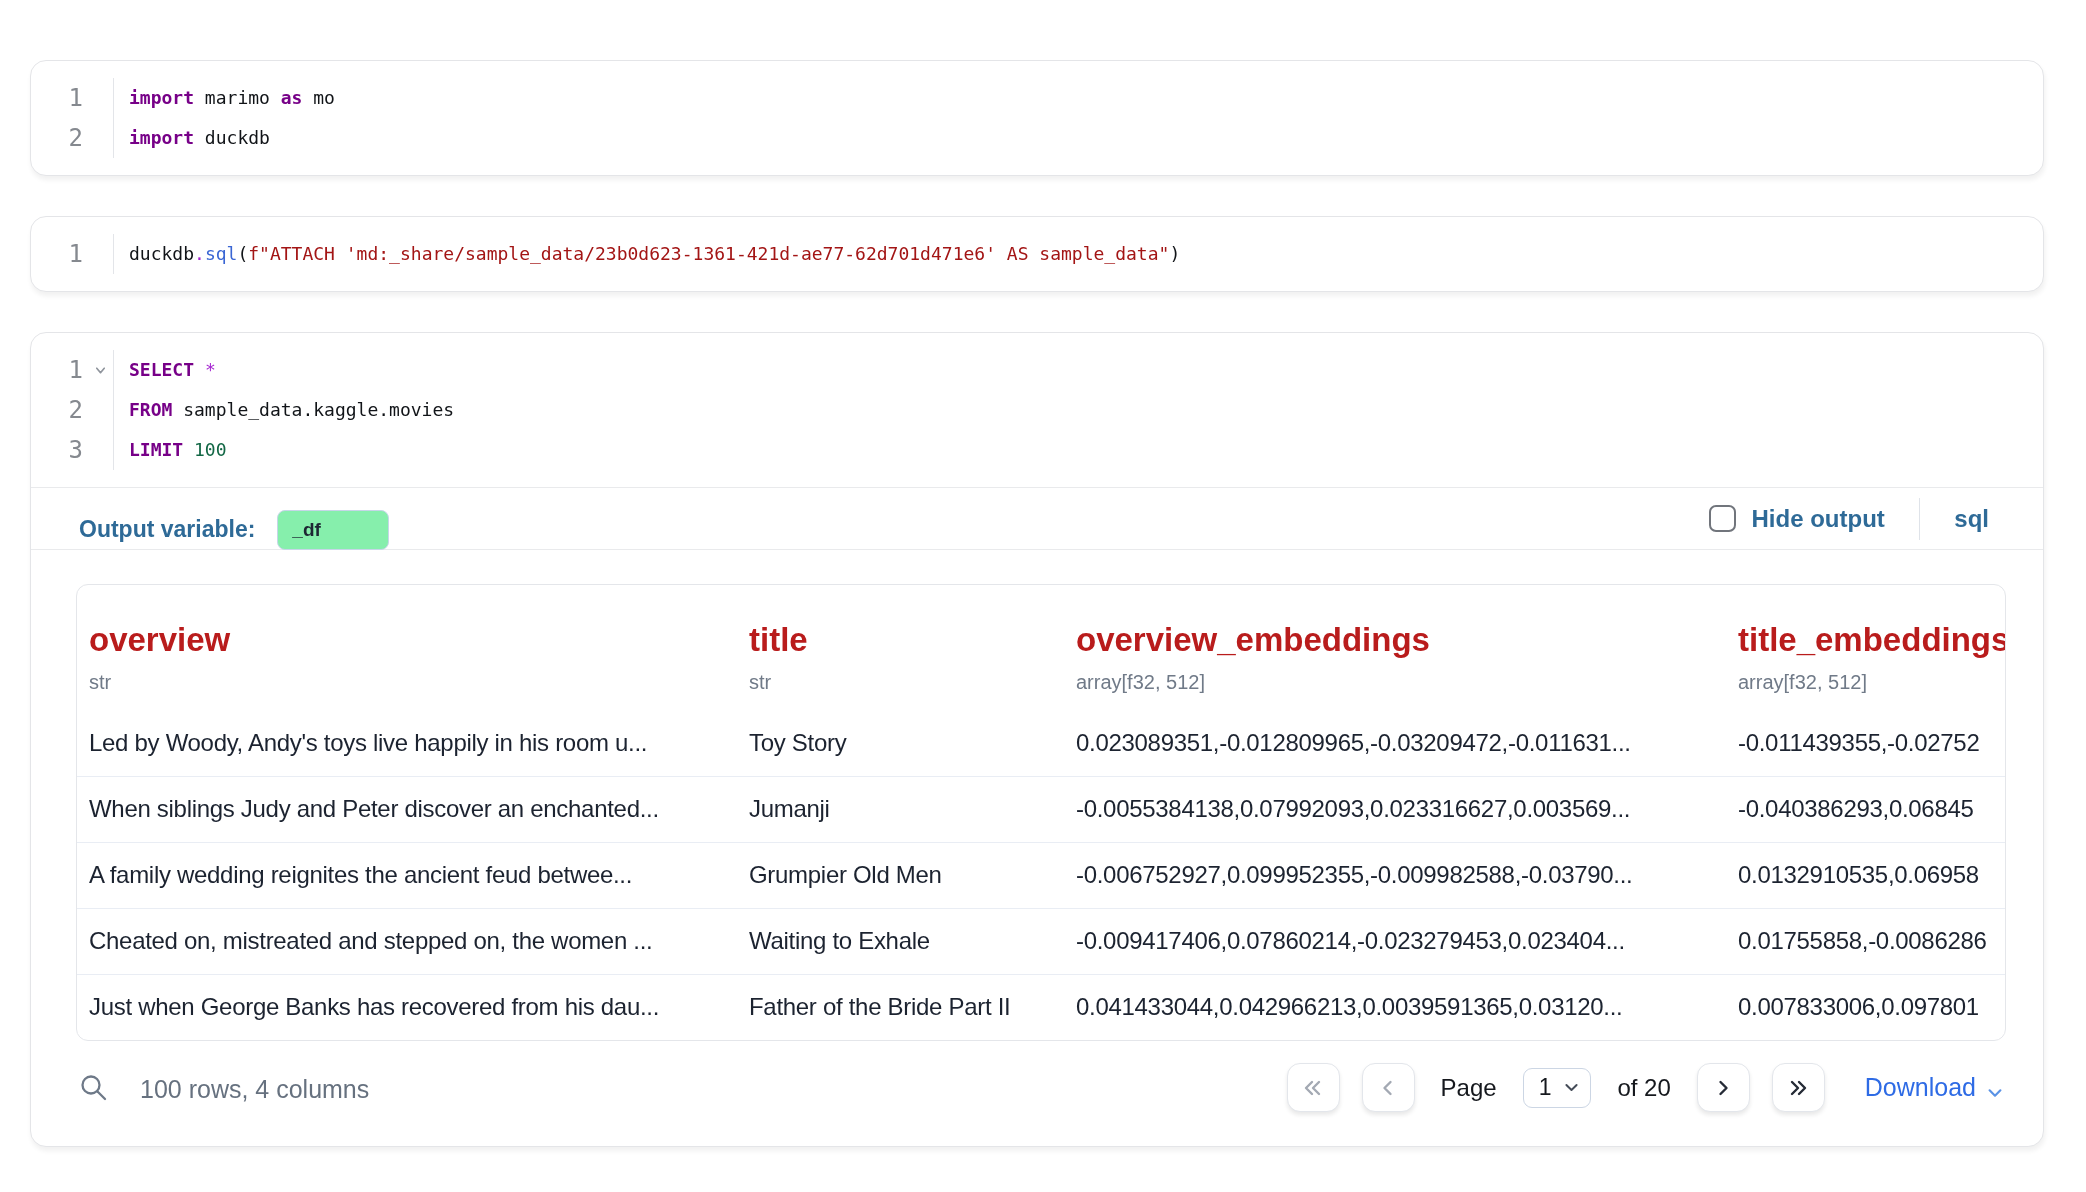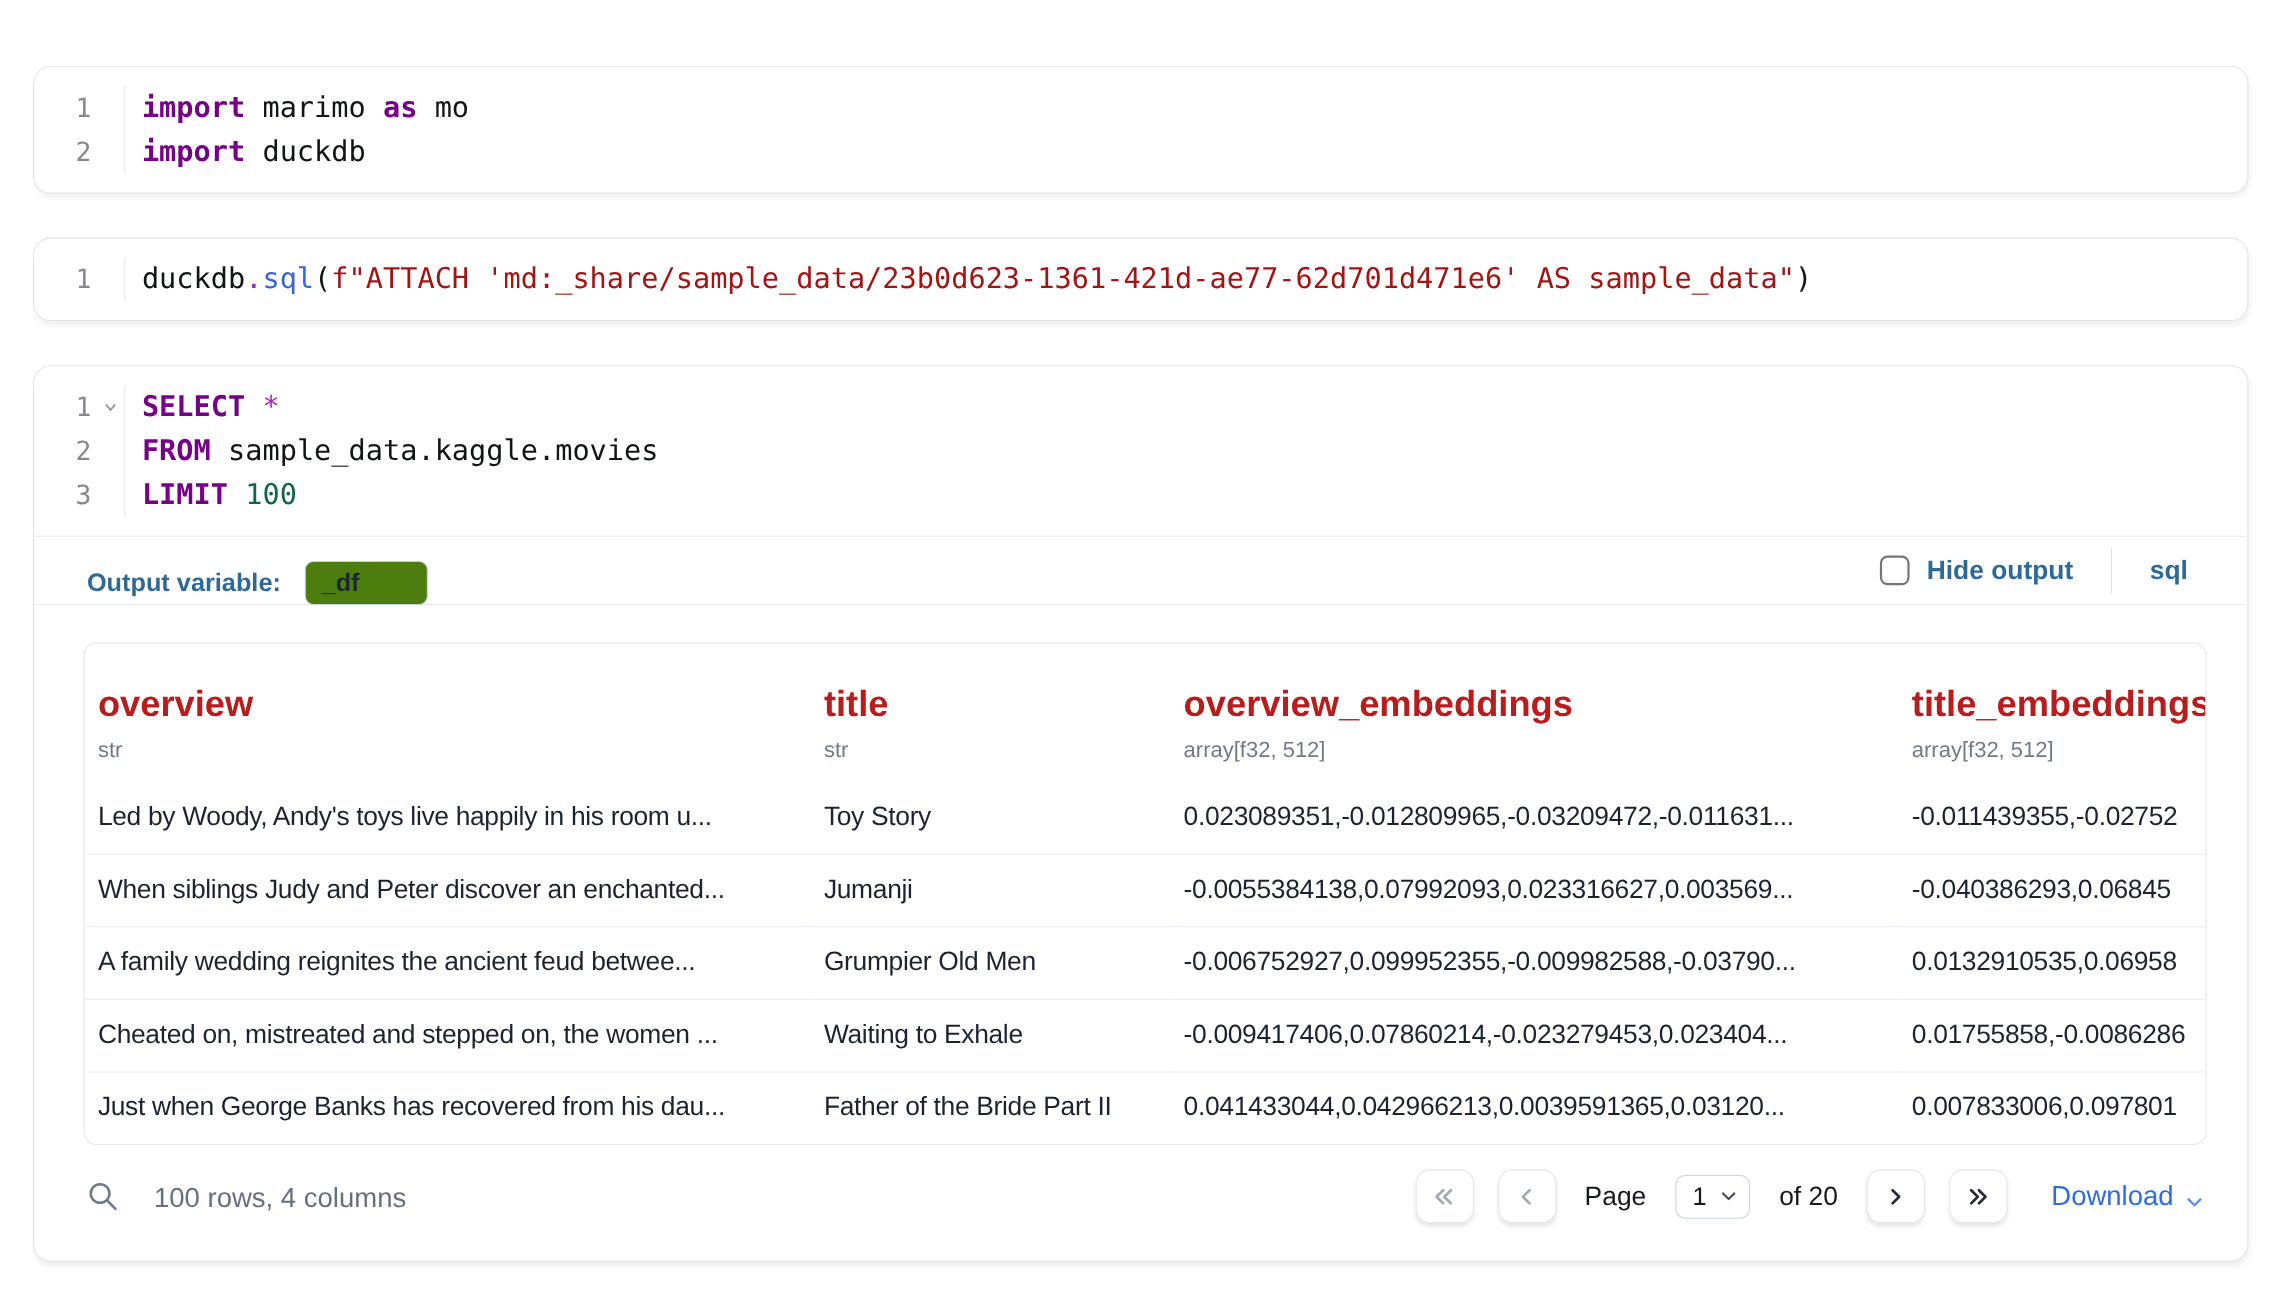--- a/index.html
+++ b/index.html
@@ -32,7 +32,7 @@
   .code {
     padding-left:15px; white-space:pre;
     font-family:"DejaVu Sans Mono", monospace;
-    font-size:26px; line-height:40px; color:#111418;
+    font-size:18px; line-height:40px; color:#111418;
   }
   .cl { height:40px; }
   .tok-kw { color:#770088; font-weight:bold; }

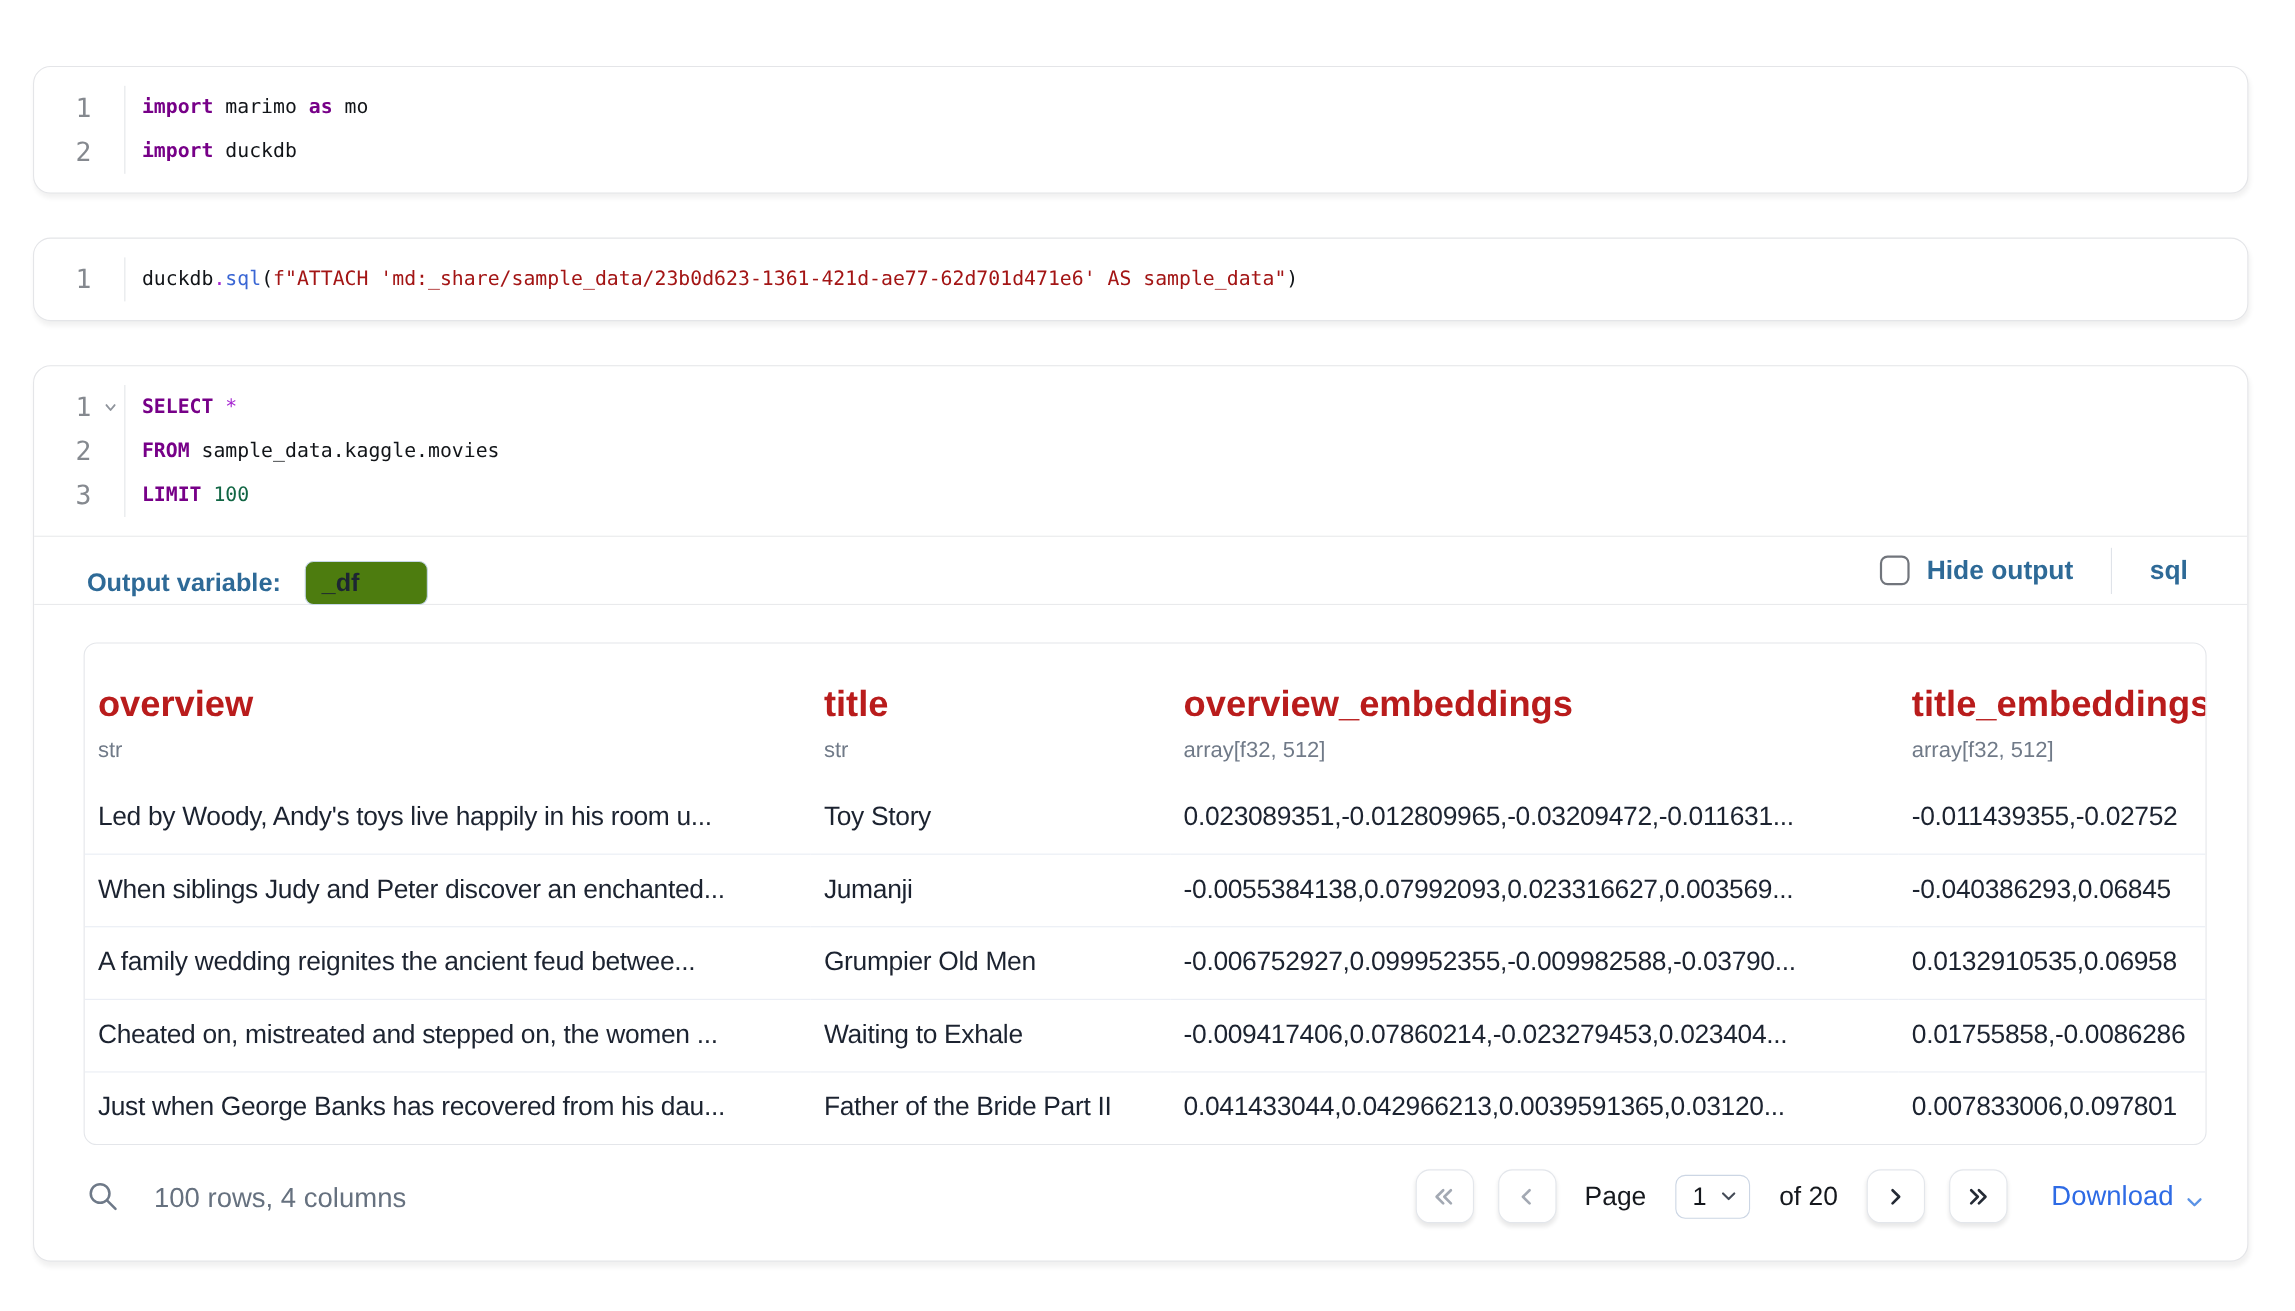--- a/index.html
+++ b/index.html
@@ -53,7 +53,7 @@
   .outvar-input {
     width:112px; height:40px; border:1.5px solid #c6d6e8; border-radius:8px;
     padding:0 14px; font-family:"Liberation Sans", sans-serif;
-    font-size:23px; font-weight:bold; color:#1d2633; outline:none; background:#4d7c0f;
+    font-size:19px; font-weight:bold; color:#1d2633; outline:none; background:#86efac;
   }
   .outbar-right { display:flex; align-items:center; }
   .checkbox {

